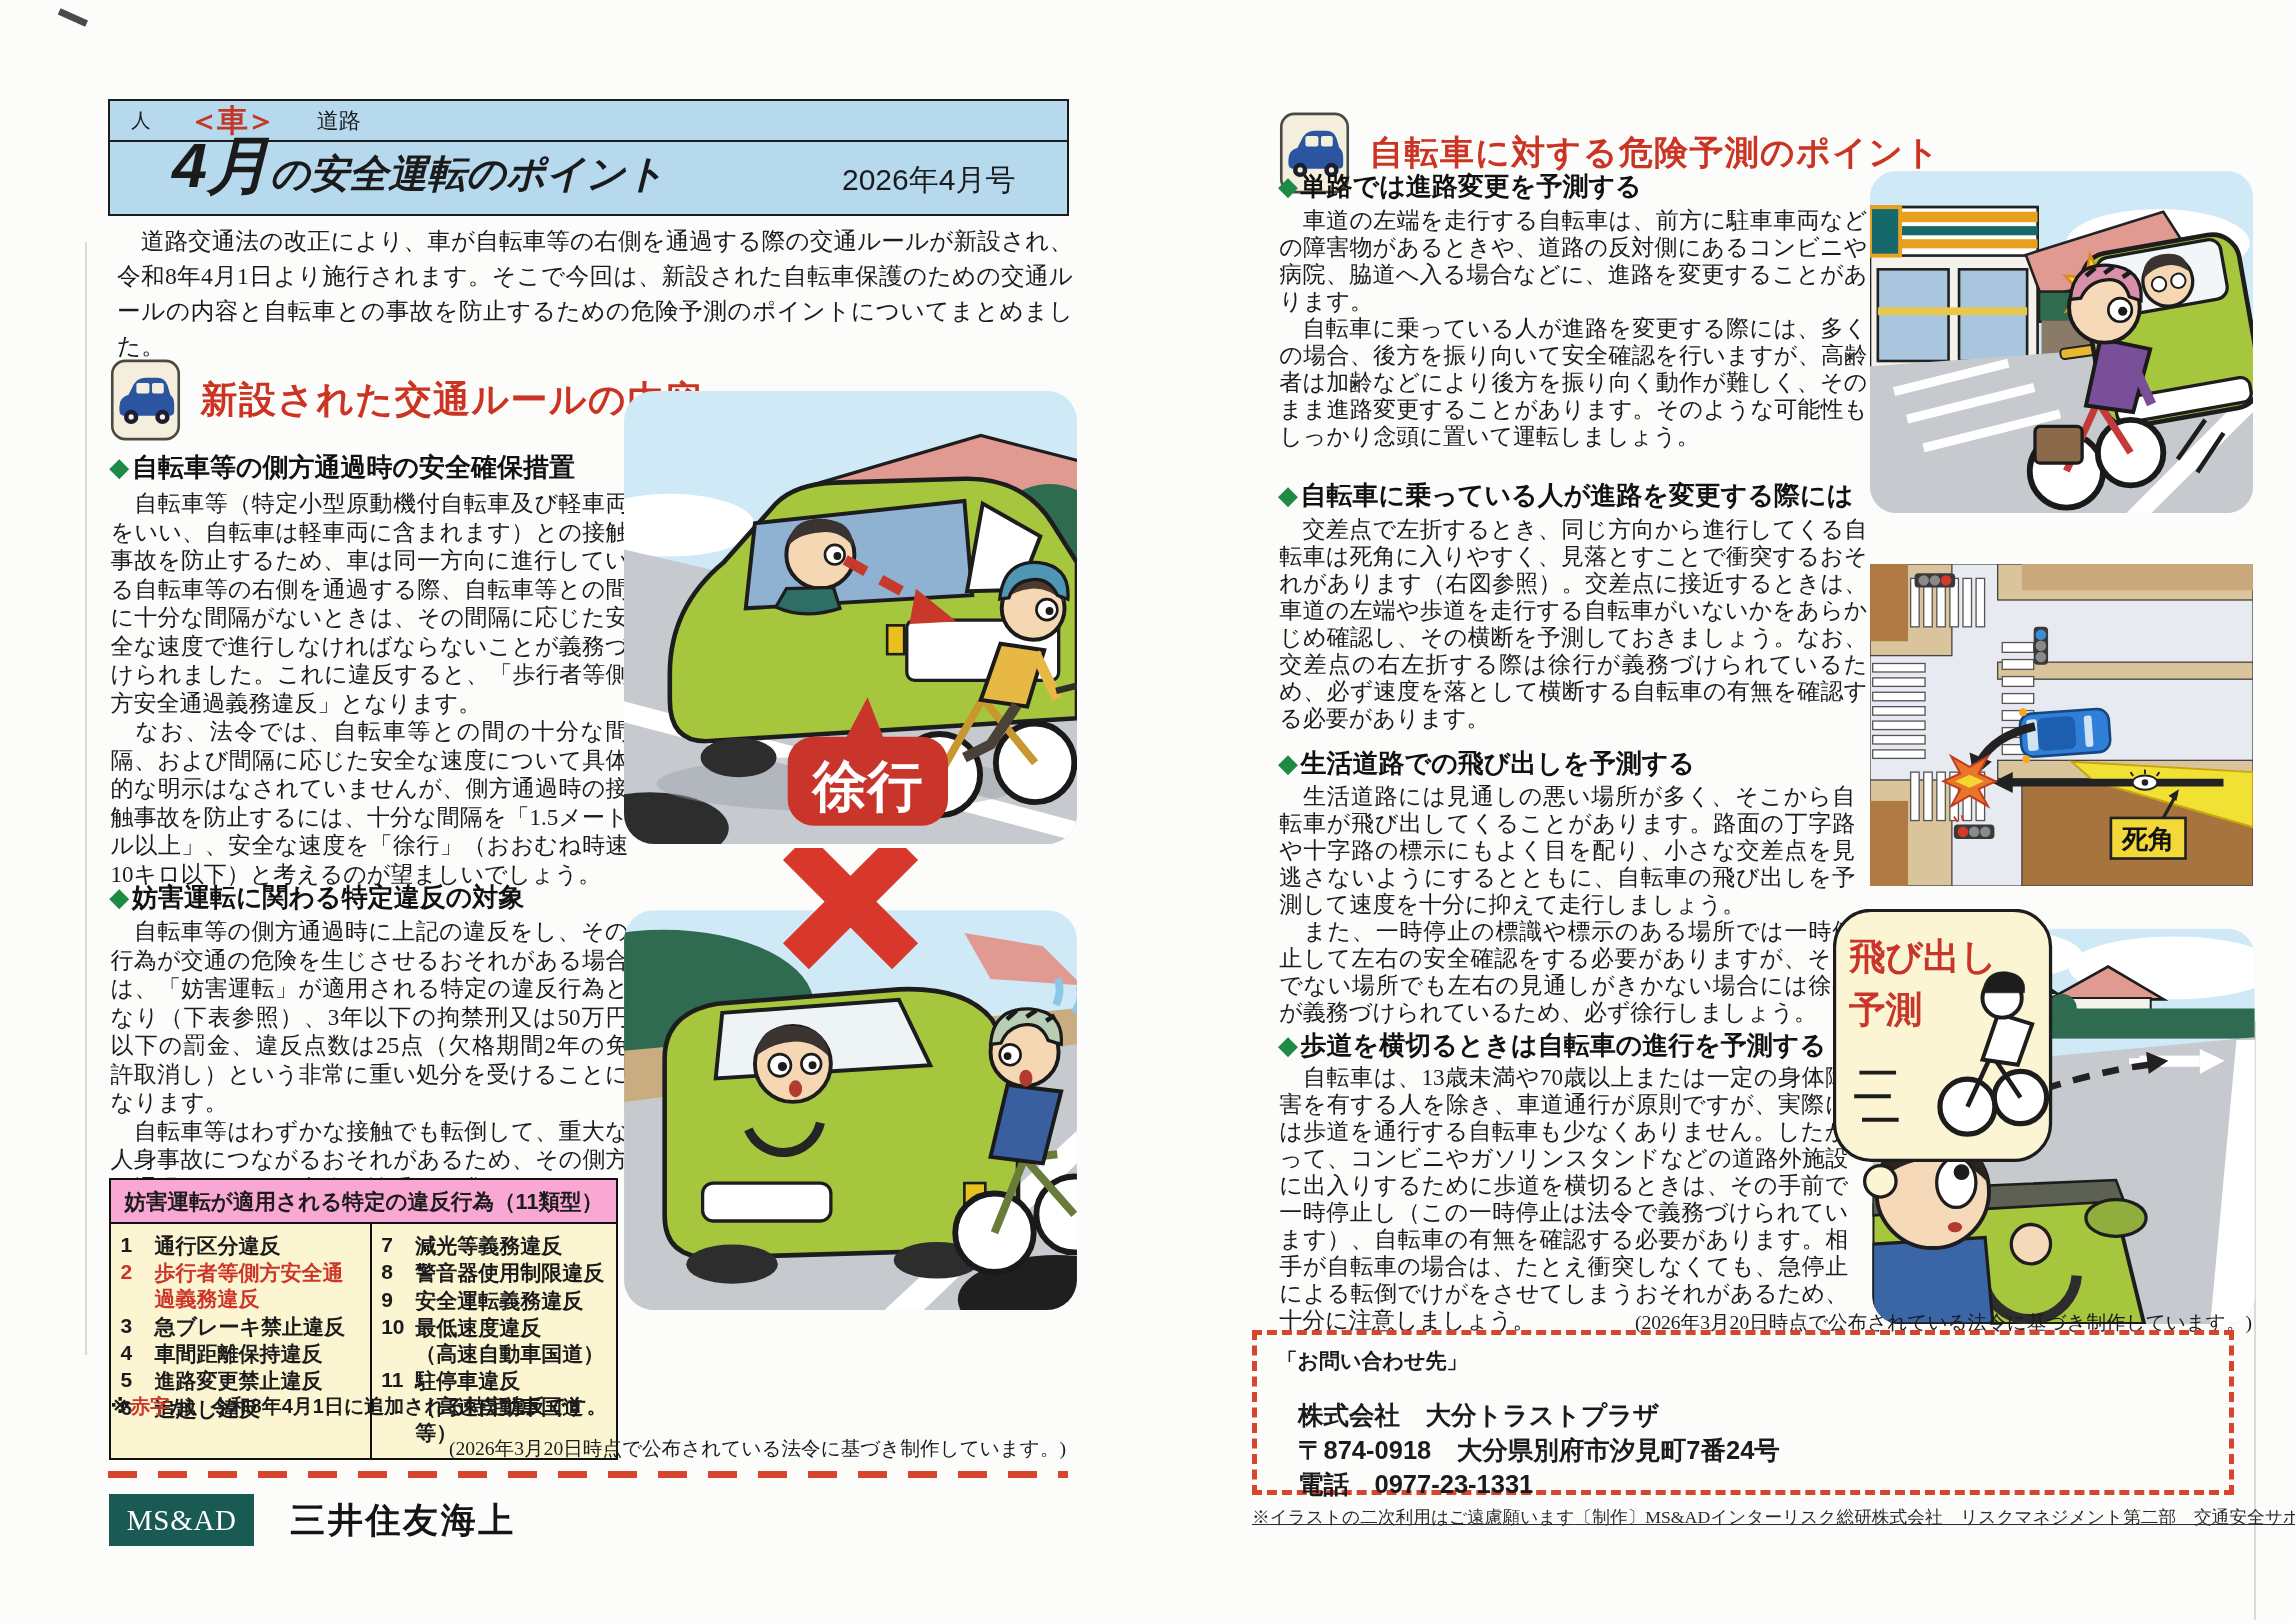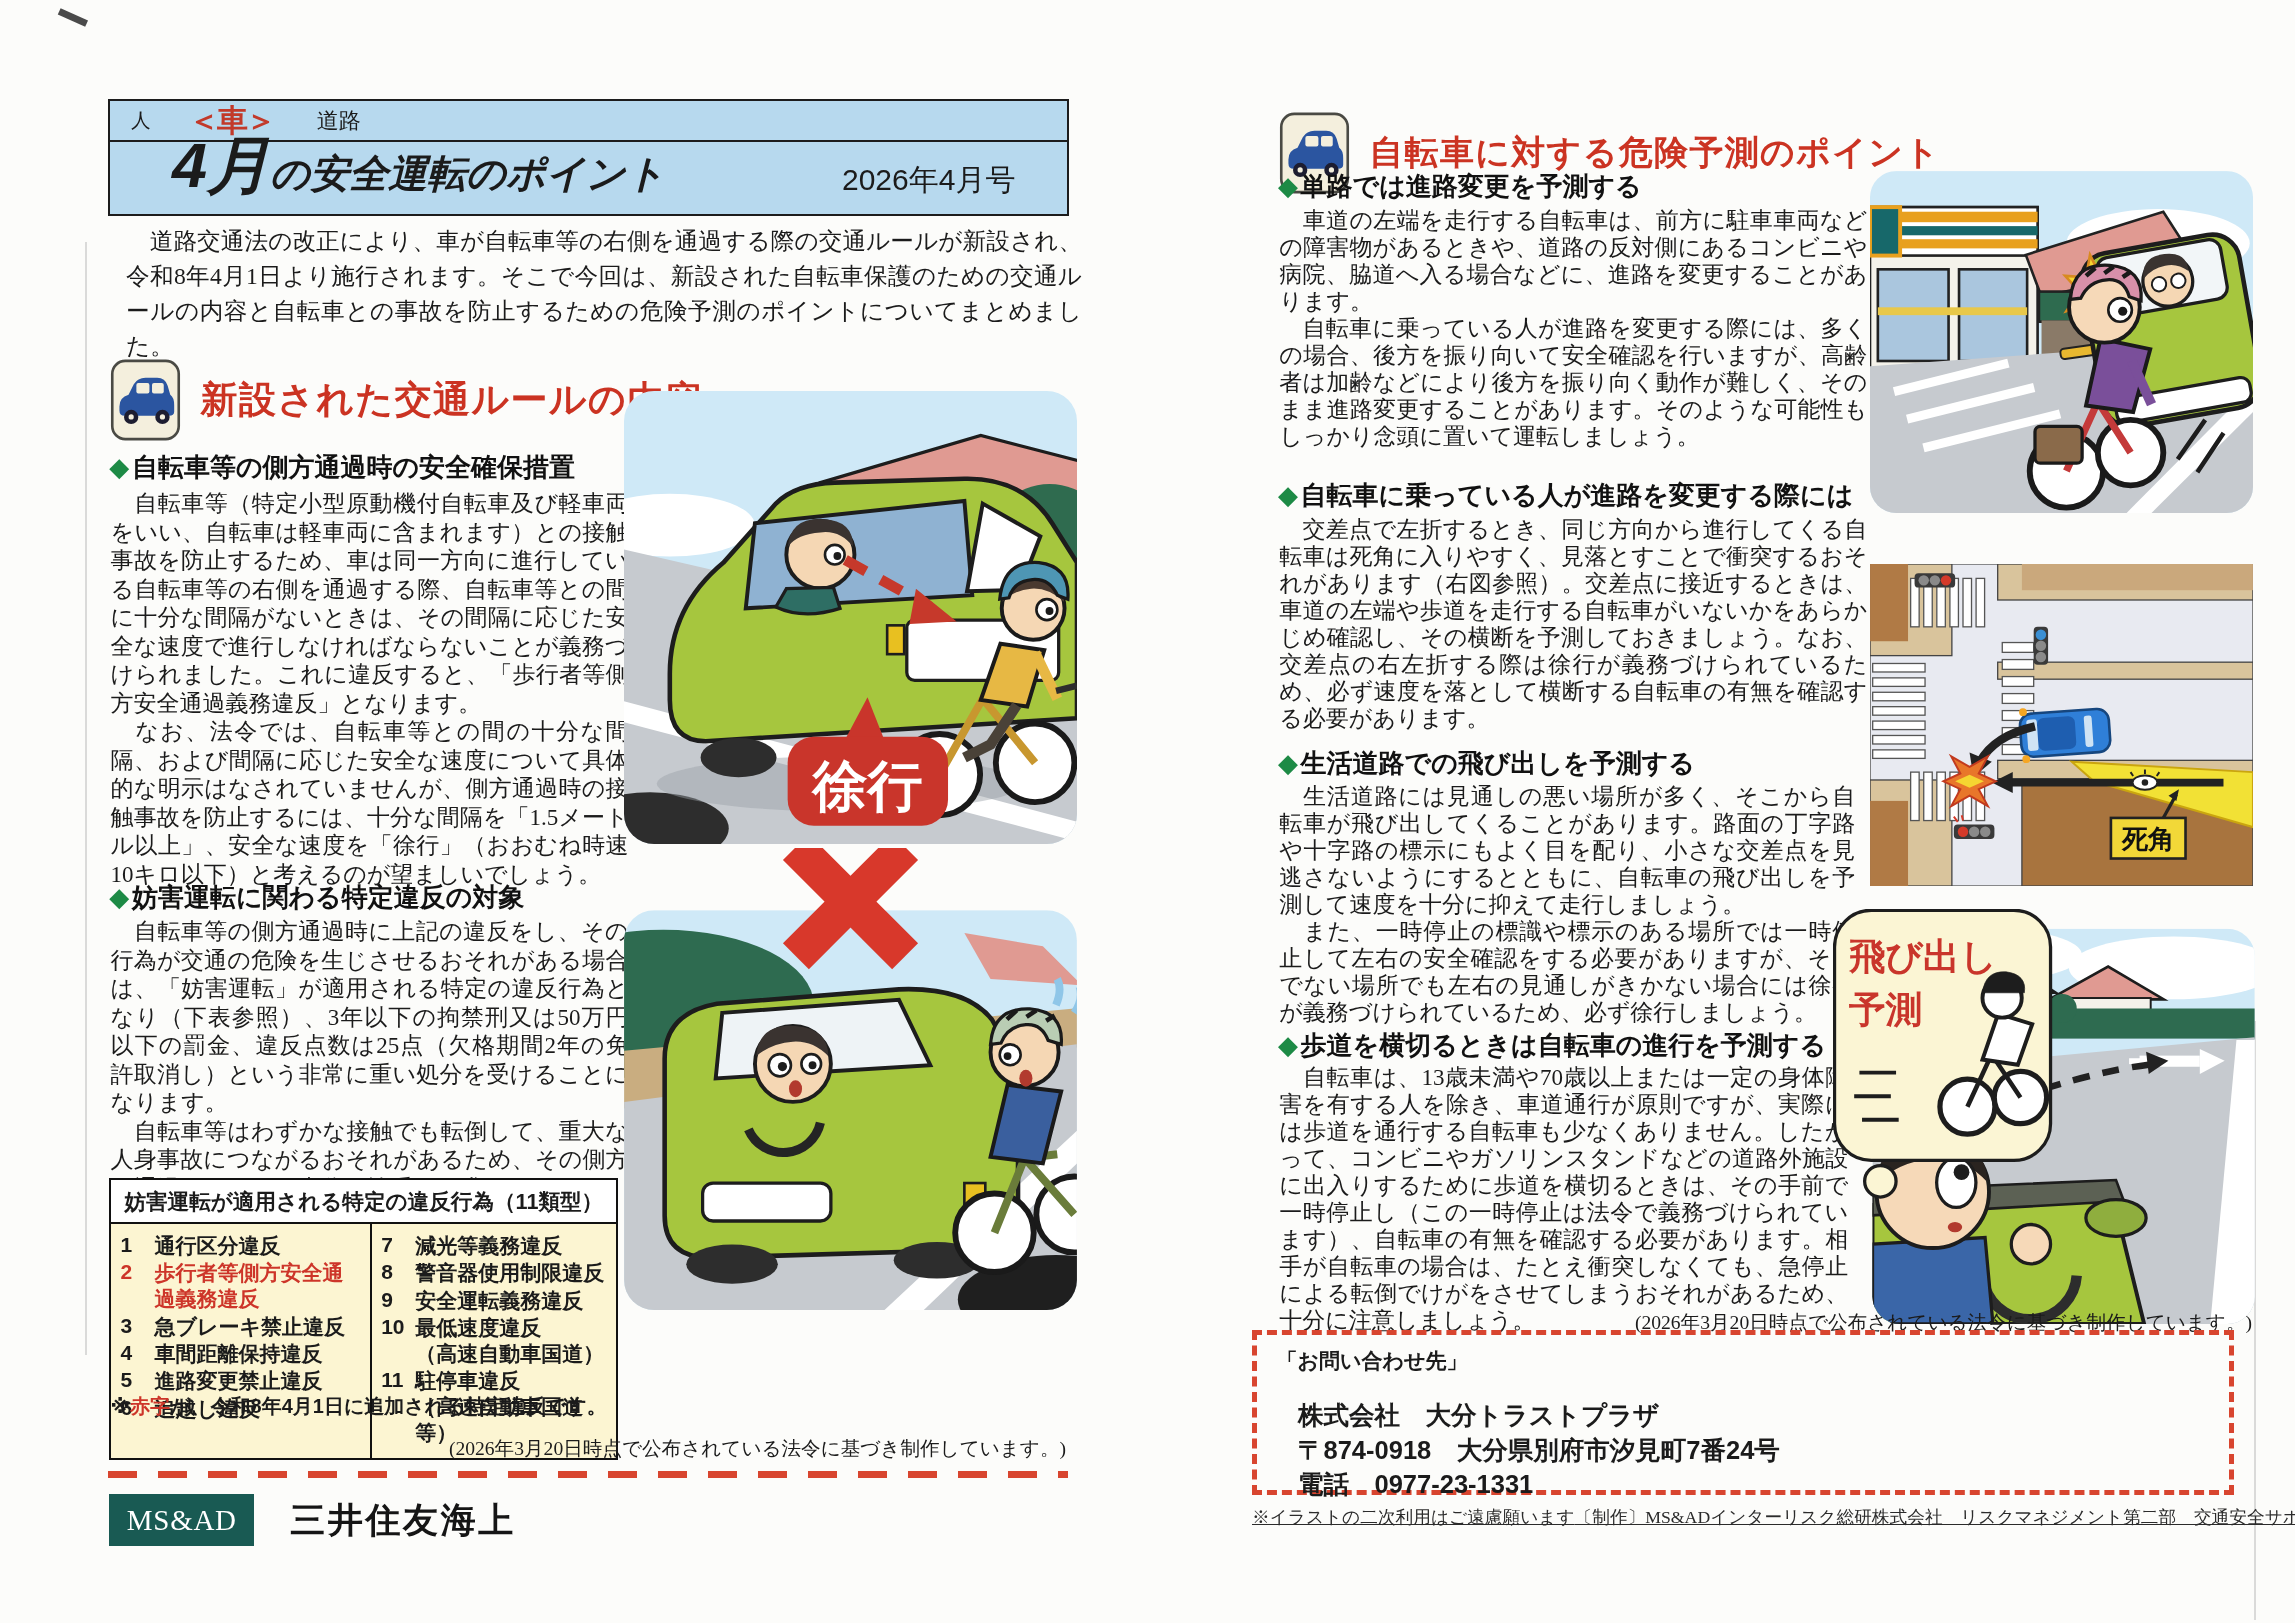--- a/index.html
+++ b/index.html
@@ -23,7 +23,7 @@
   .band-title .big{font-size:63px;}
   .band-title .rest{font-size:39px;}
   .band-issue{position:absolute;left:732px;bottom:13px;font-size:30px;}
-  .intro{left:18px;top:224px;width:956px;font-size:23.6px;line-height:35px;text-align:justify;}
+  .intro{left:9px;top:224px;width:956px;font-size:23.6px;line-height:35px;text-align:justify;}
   .sec-head{display:flex;align-items:center;}
   .sec-title{font-weight:bold;color:#cb3322;letter-spacing:1.3px;margin-left:18.3px;white-space:nowrap;}
   .subhead{display:flex;align-items:baseline;white-space:nowrap;}

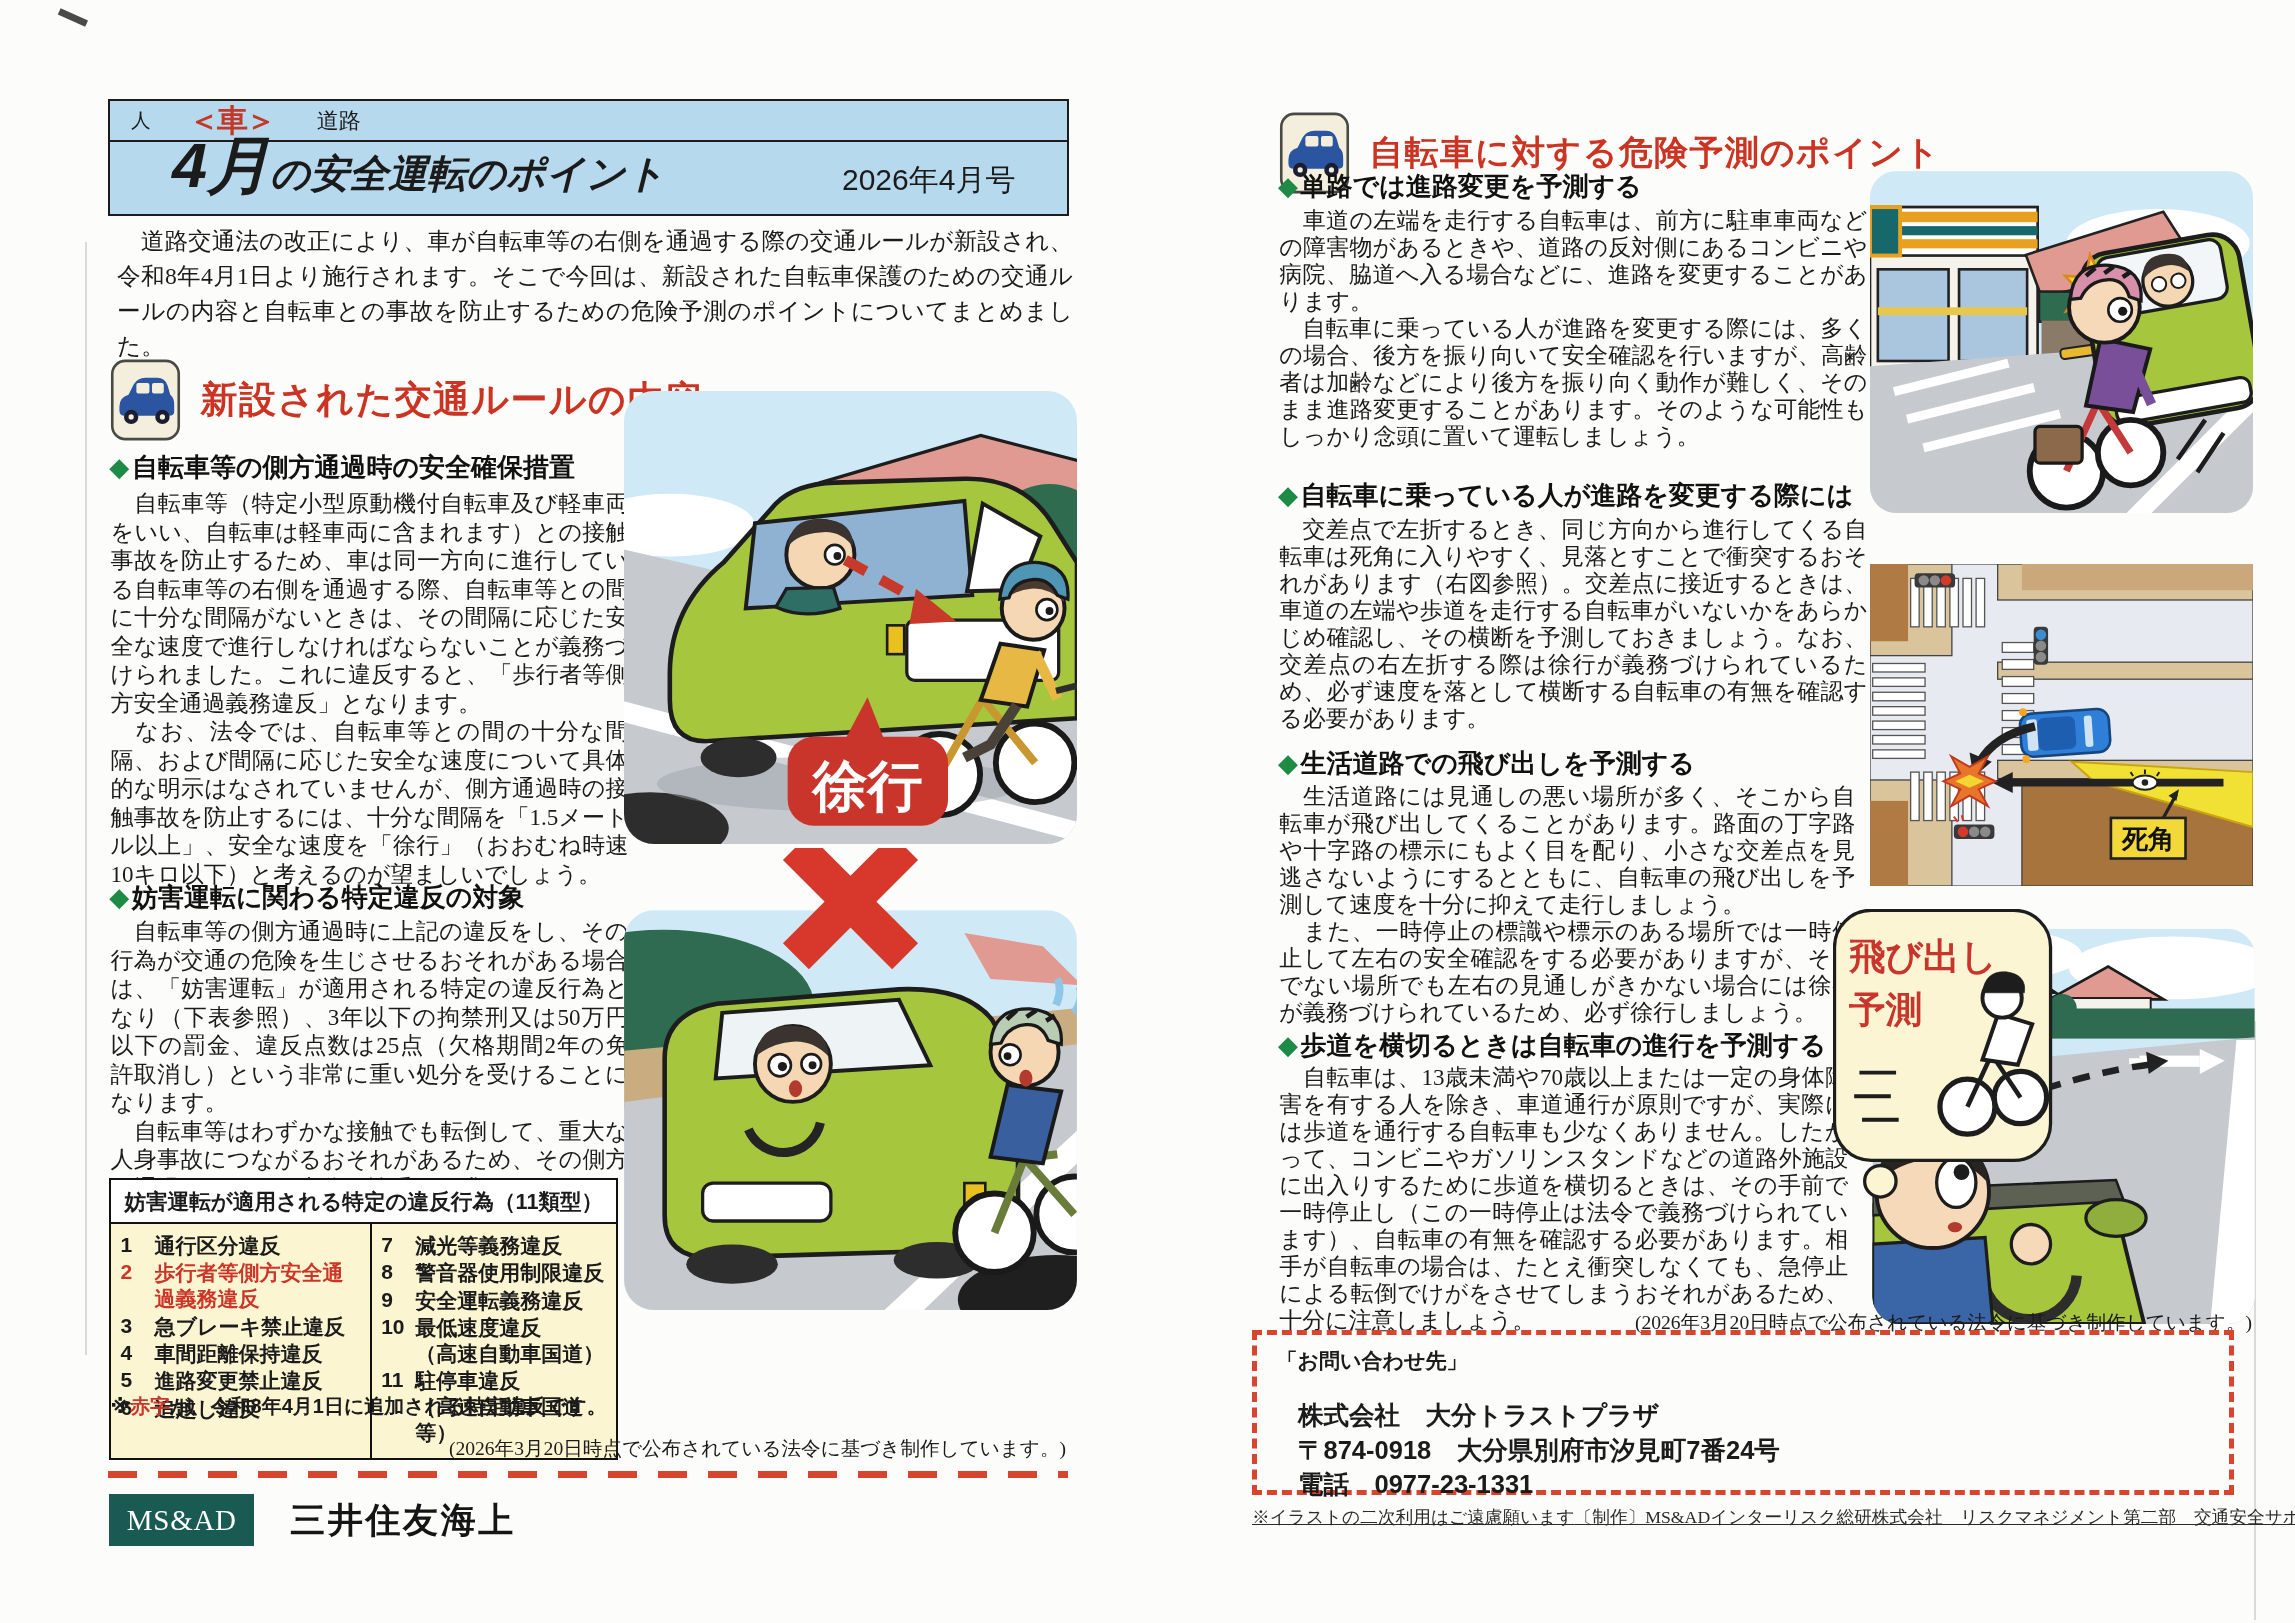--- a/index.html
+++ b/index.html
@@ -35,7 +35,7 @@
   .rbody{line-height:27px;}
   
   .vtable{left:1.3px;top:1178px;width:505px;border:2.6px solid #111;background:#fcf5d2;}
-  .vtable-head{background:#ffffff;text-align:center;font-size:21.6px;font-weight:bold;
+  .vtable-head{background:#f9a8d4;text-align:center;font-size:21.6px;font-weight:bold;
                padding:6.5px 0;border-bottom:2px solid #111;}
   .vtable-body{display:flex;}
   .vcol{padding:9.2px 6.5px 10.5px 9.2px;}

